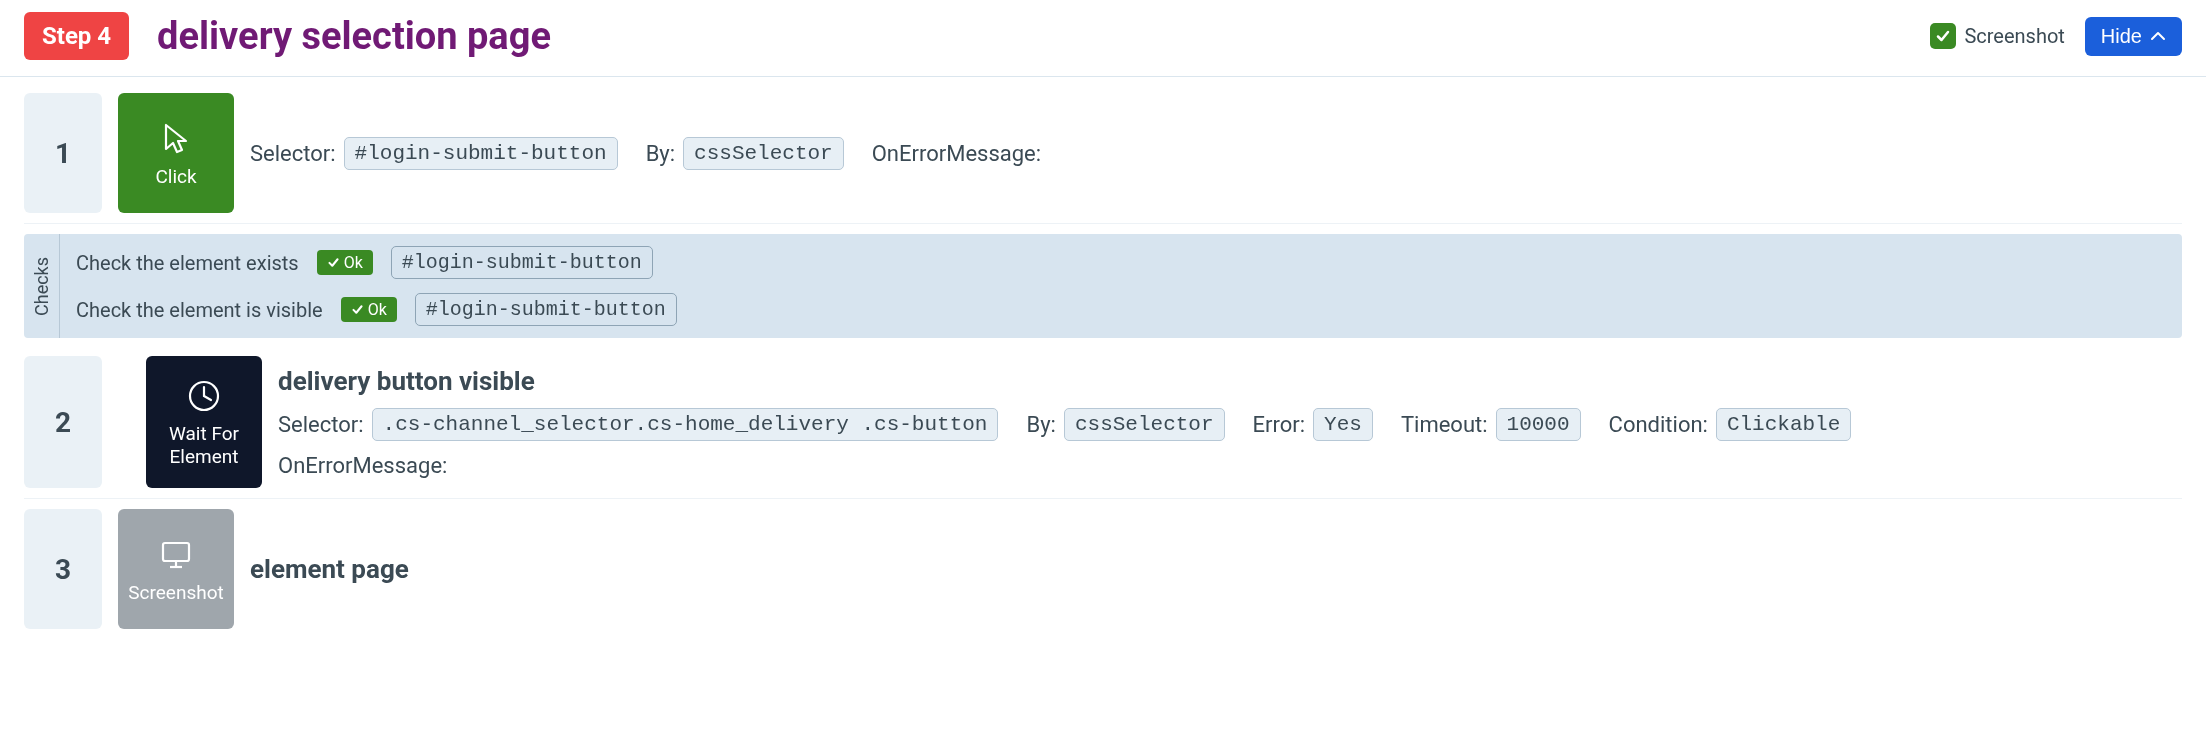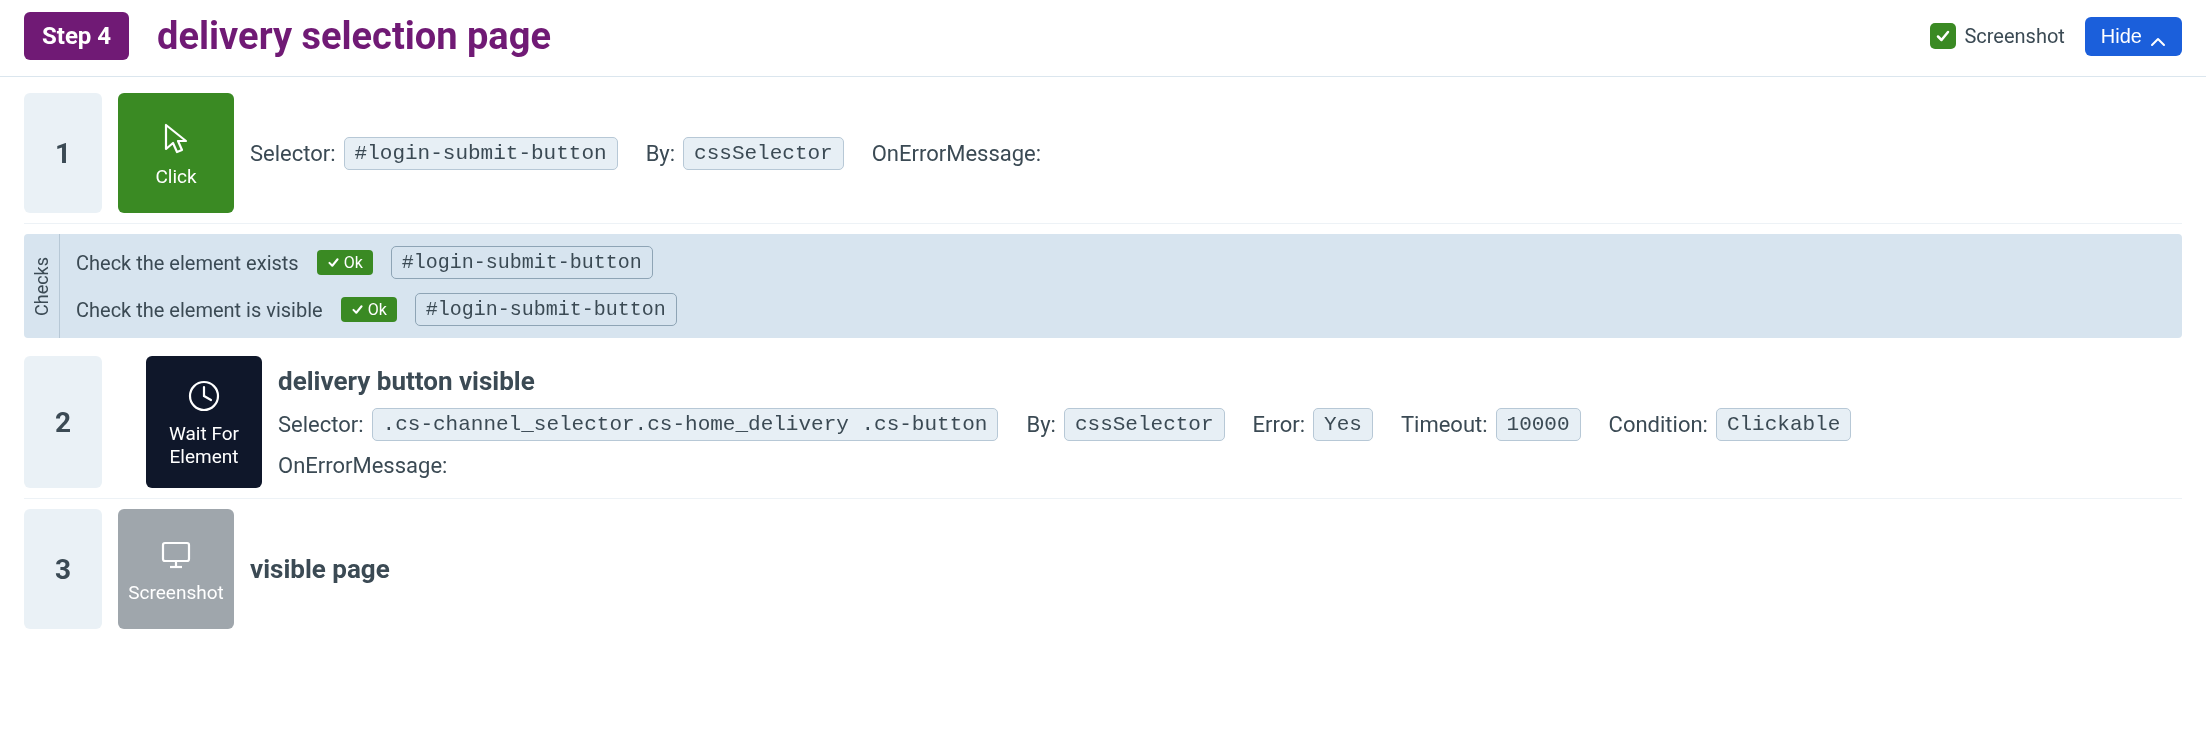--- a/index.html
+++ b/index.html
@@ -23,7 +23,7 @@
   gap: 28px;
 }
 .step-badge {
-  background: #701a75;
+  background: #ef4444;
   color: #fff;
   font-size: 24px;
   font-weight: 700;

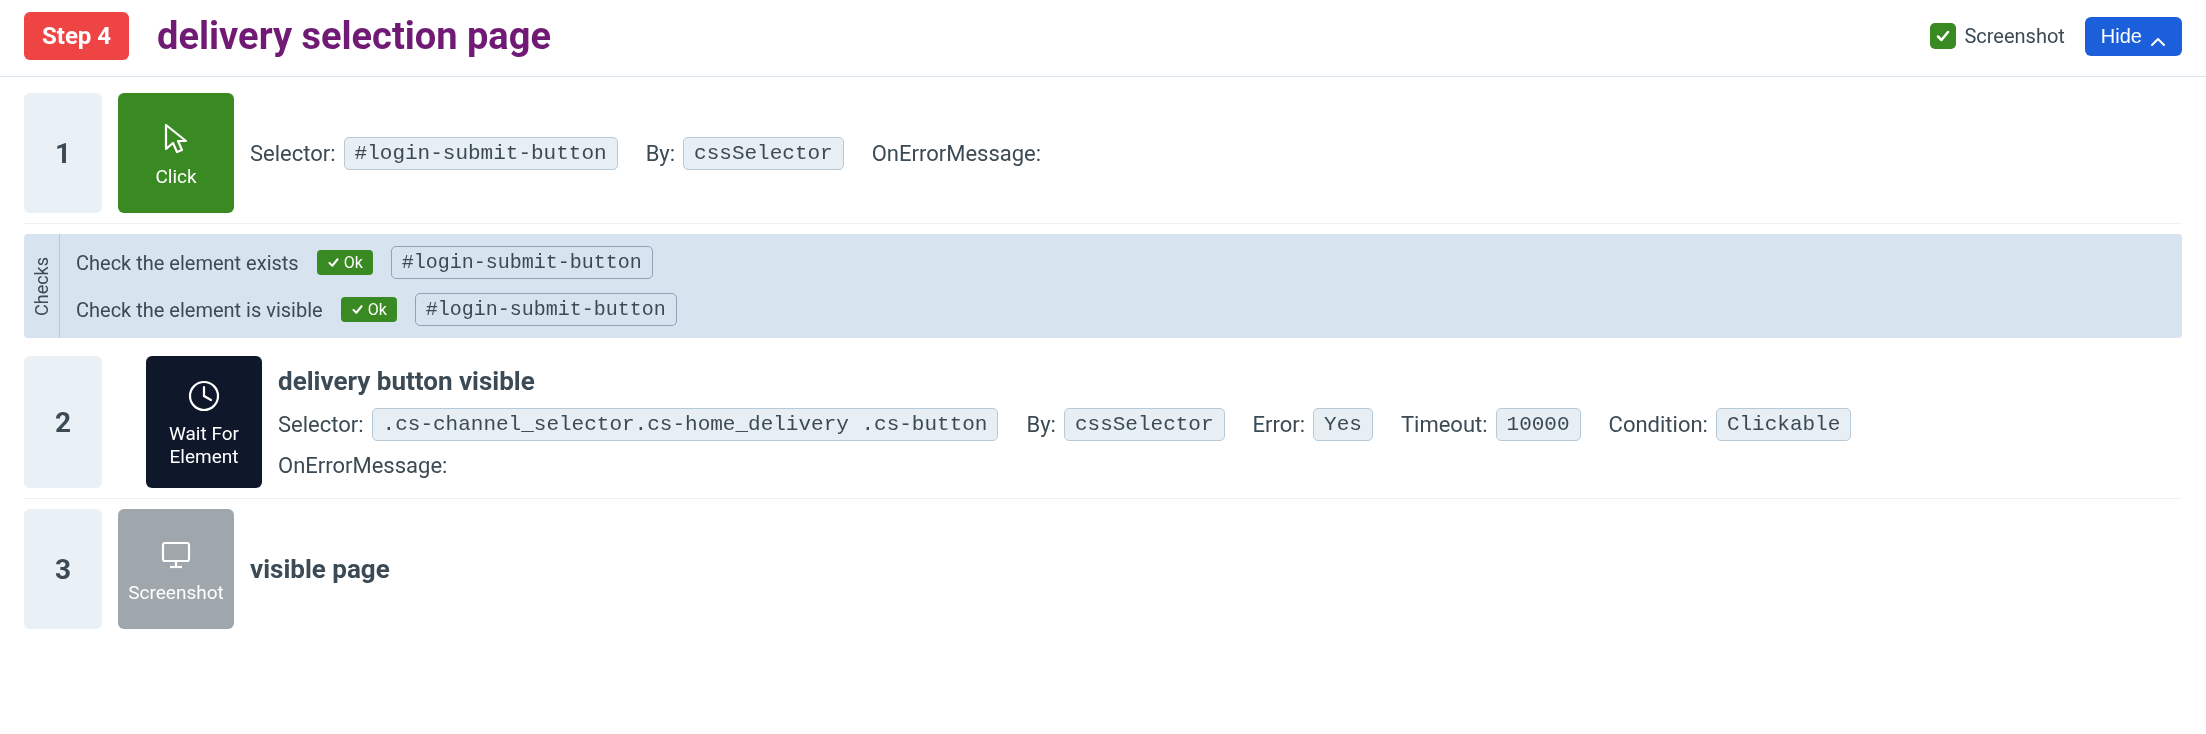--- a/index.html
+++ b/index.html
@@ -67,7 +67,7 @@
   padding: 8px 16px;
   border-radius: 6px;
   display: flex;
-  align-items: flex-end;
+  align-items: center;
   gap: 8px;
   cursor: pointer;
   border: none;

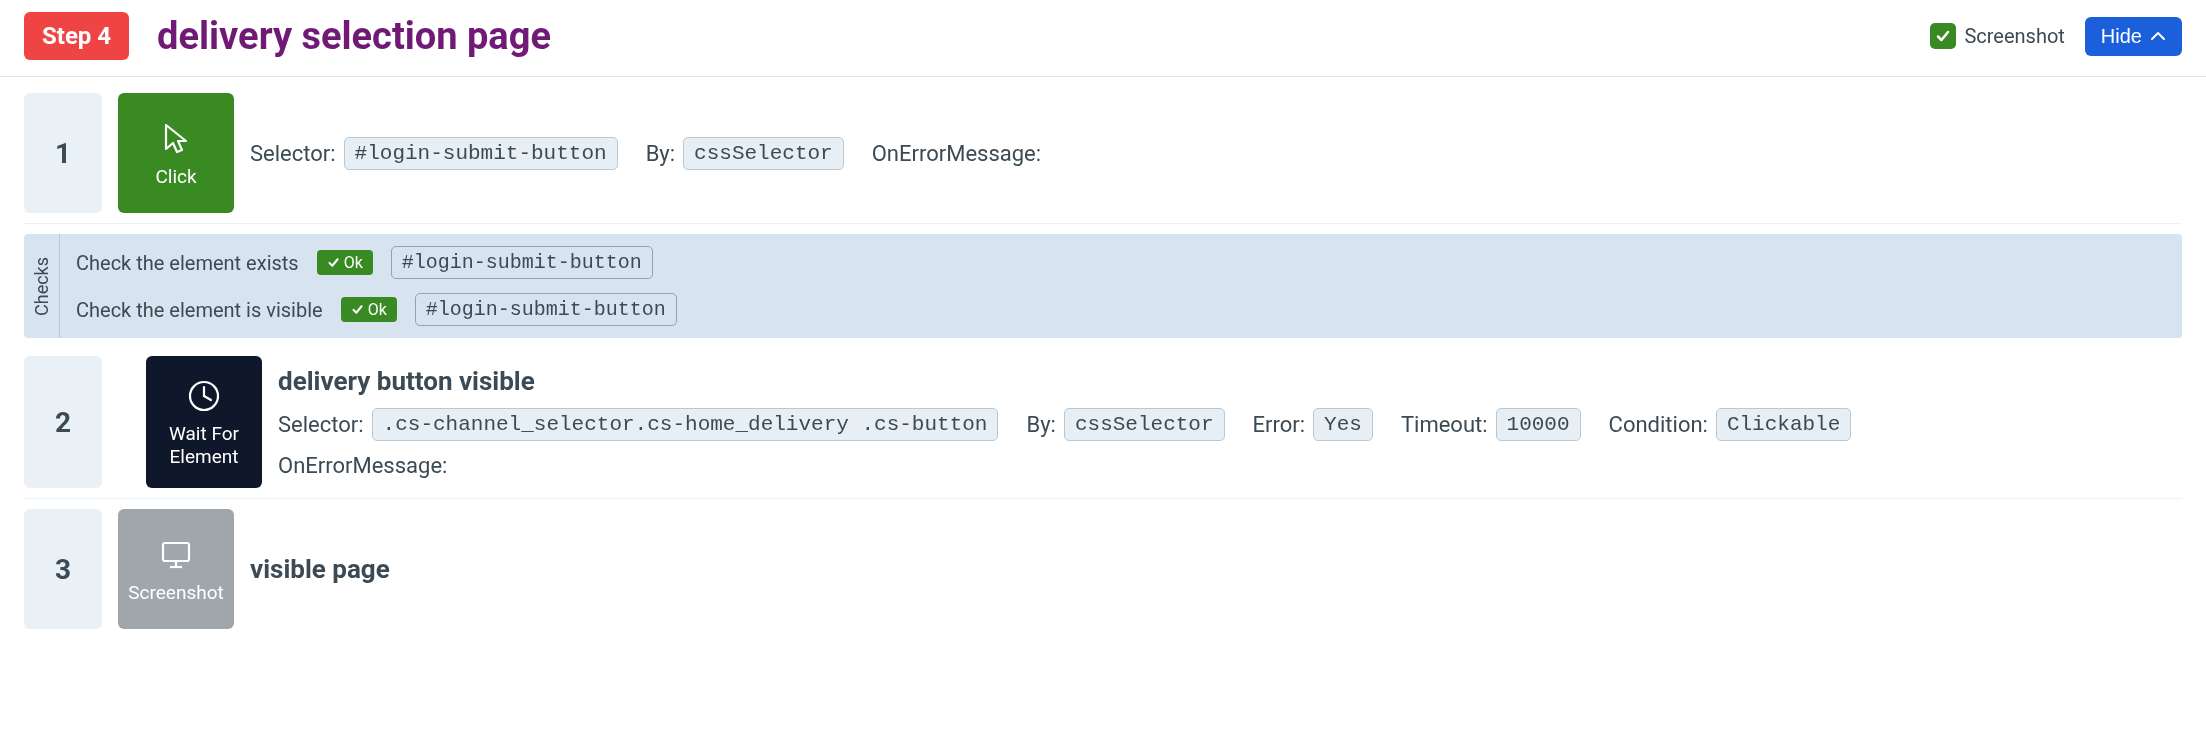--- a/index.html
+++ b/index.html
@@ -352,7 +352,7 @@
       <span>Screenshot</span>
     </div>
     <div class="action-details">
-      <div class="action-name">visible page</div>
+      <div class="action-name">element page</div>
     </div>
   </div>
 

